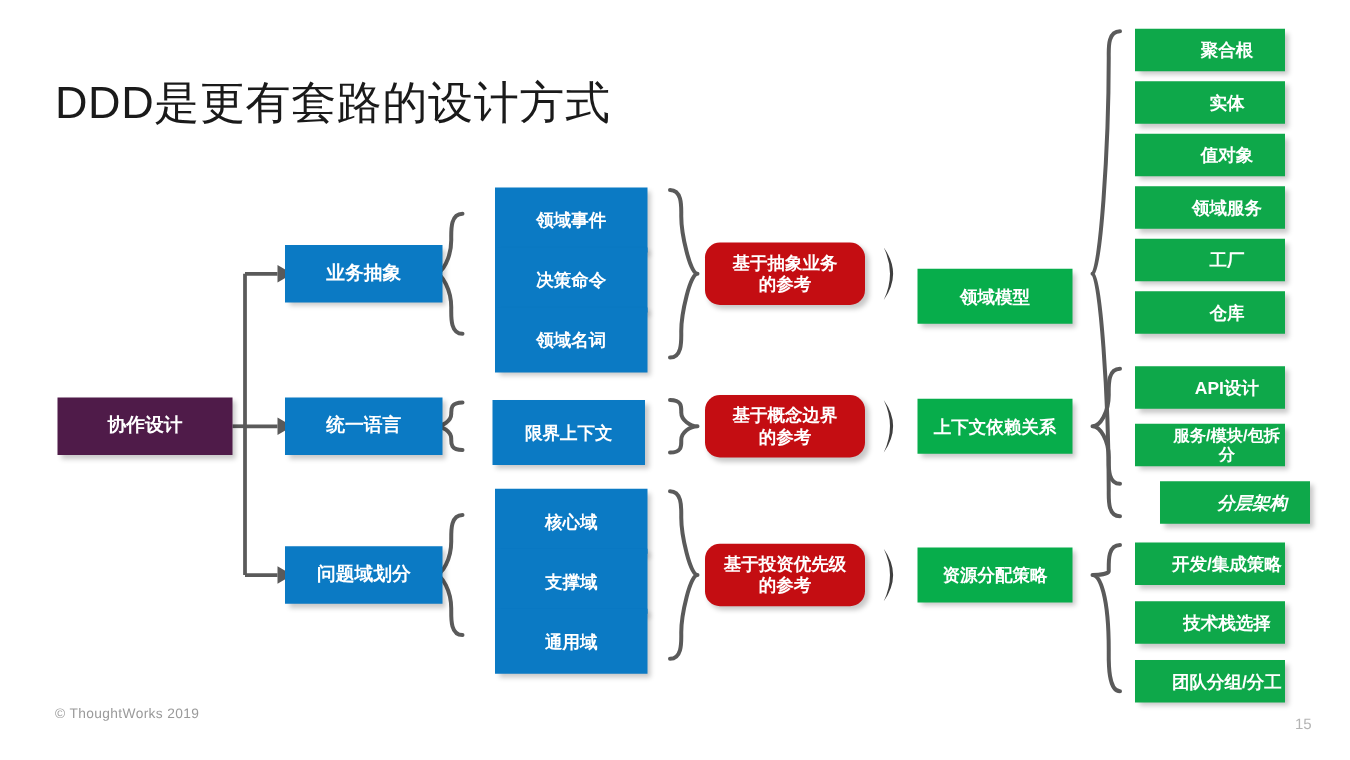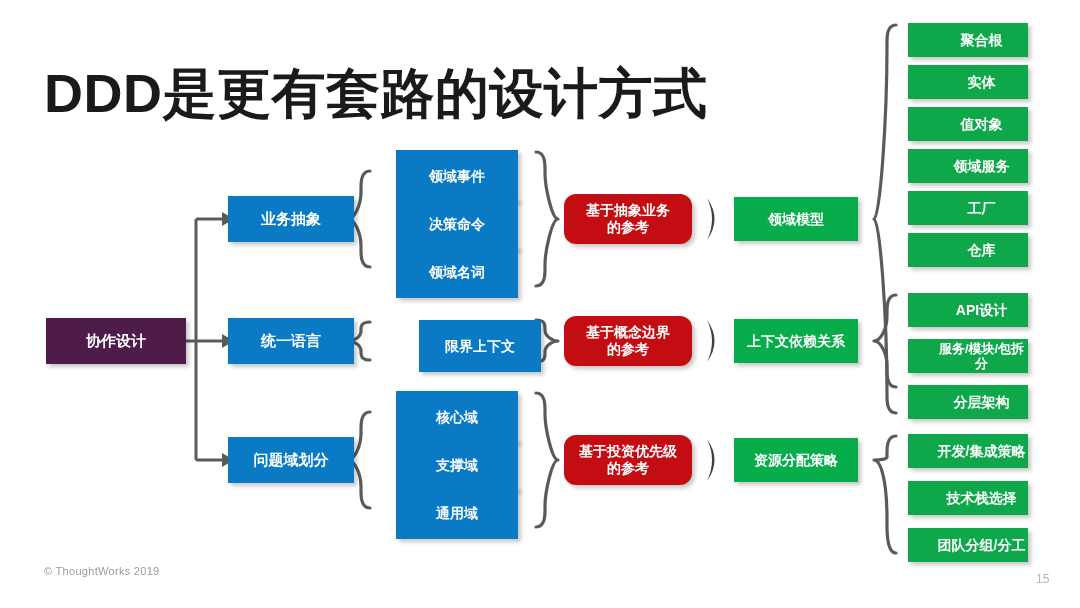--- a/index.html
+++ b/index.html
@@ -20,8 +20,8 @@
     position: absolute;
     left: 44px;
     top: 58px;
-    font-size: 54px;
-    font-weight: 700;
+    font-size: 36px;
+    font-weight: 400;
     color: #1a1a1a;
     letter-spacing: 0.5px;
     white-space: nowrap;

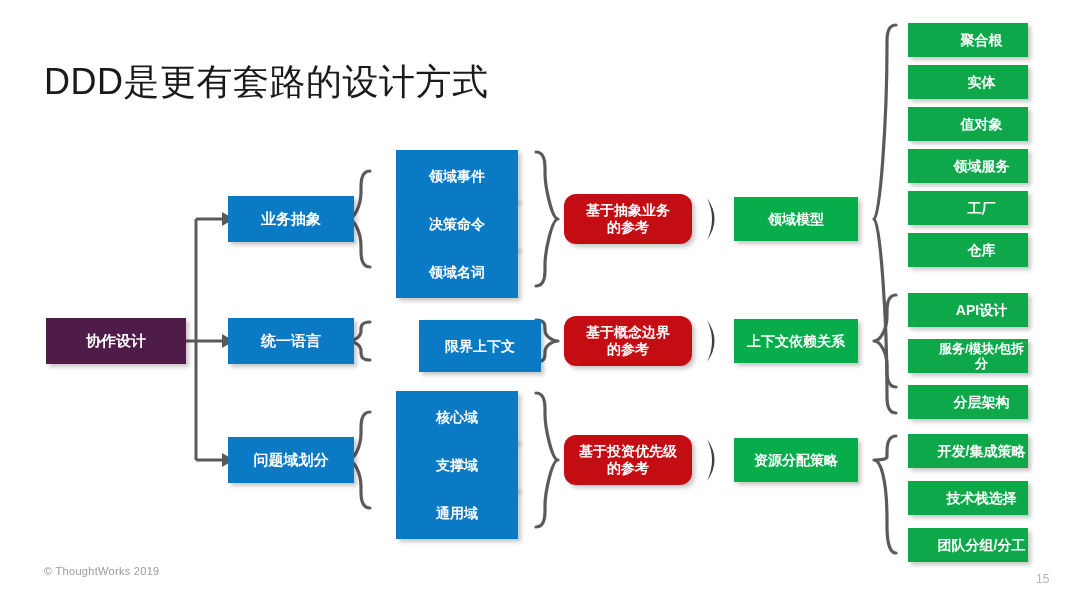--- a/index.html
+++ b/index.html
@@ -193,7 +193,7 @@
   </span>
 </div>
 
-<div class="node green n-l5" style="left:734px; top:197px;">
+<div class="node green n-l5" style="left:734px; top:215px;">
   <span class="lbl">领域模型</span>
 </div>
 <div class="node green n-l5" style="left:734px; top:319px;">

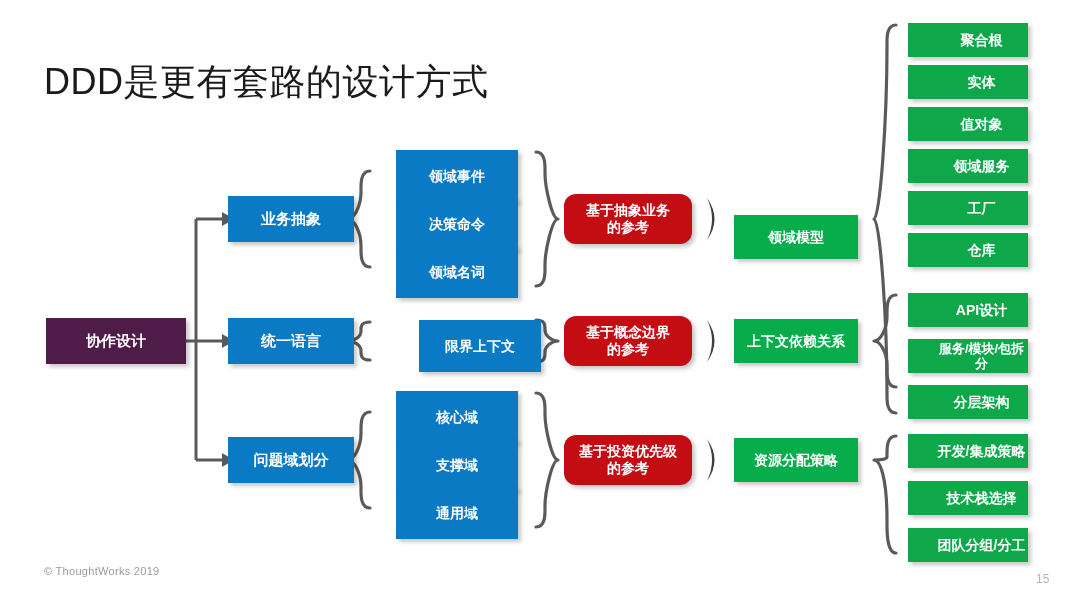--- a/index.html
+++ b/index.html
@@ -160,7 +160,7 @@
   <span class="lbl">领域名词</span>
 </div>
 
-<div class="node blue n-l3" style="left:419px; top:320px;">
+<div class="node blue n-l3" style="left:394px; top:320px;">
   <span class="lbl">限界上下文</span>
 </div>
 

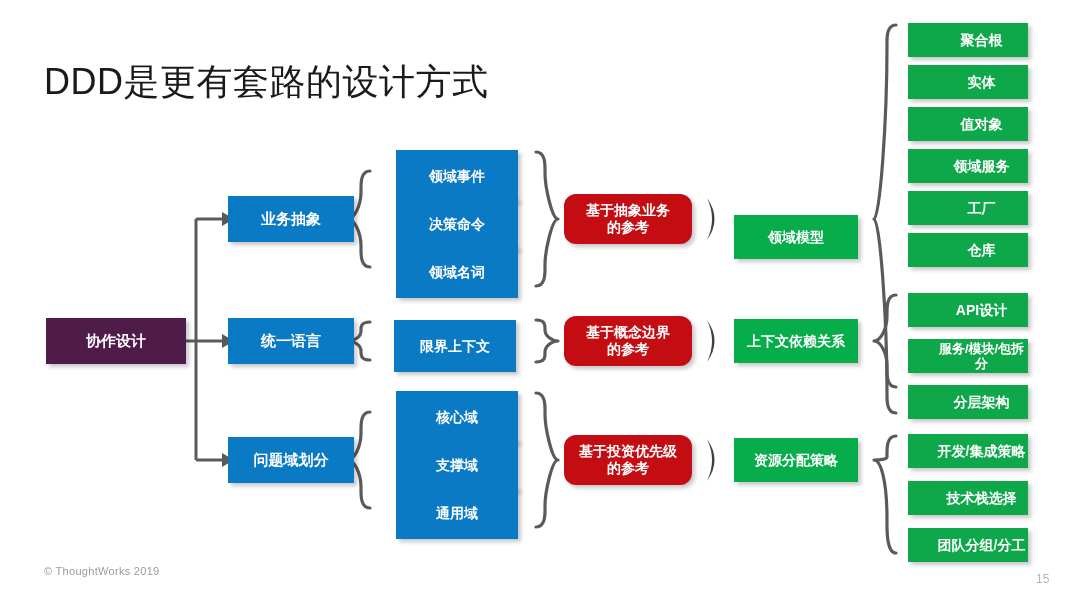--- a/index.html
+++ b/index.html
@@ -228,7 +228,7 @@
 <div class="node green2 n-leaf" style="left:908px; top:339px;">
   <span class="lbl" style="font-size:13px;">服务/模块/包拆分</span>
 </div>
-<div class="node green2 n-leaf" style="left:908px; top:385px;">
+<div class="node green2 n-leaf" style="left:928px; top:385px;font-style:italic;">
   <span class="lbl">分层架构</span>
 </div>
 

